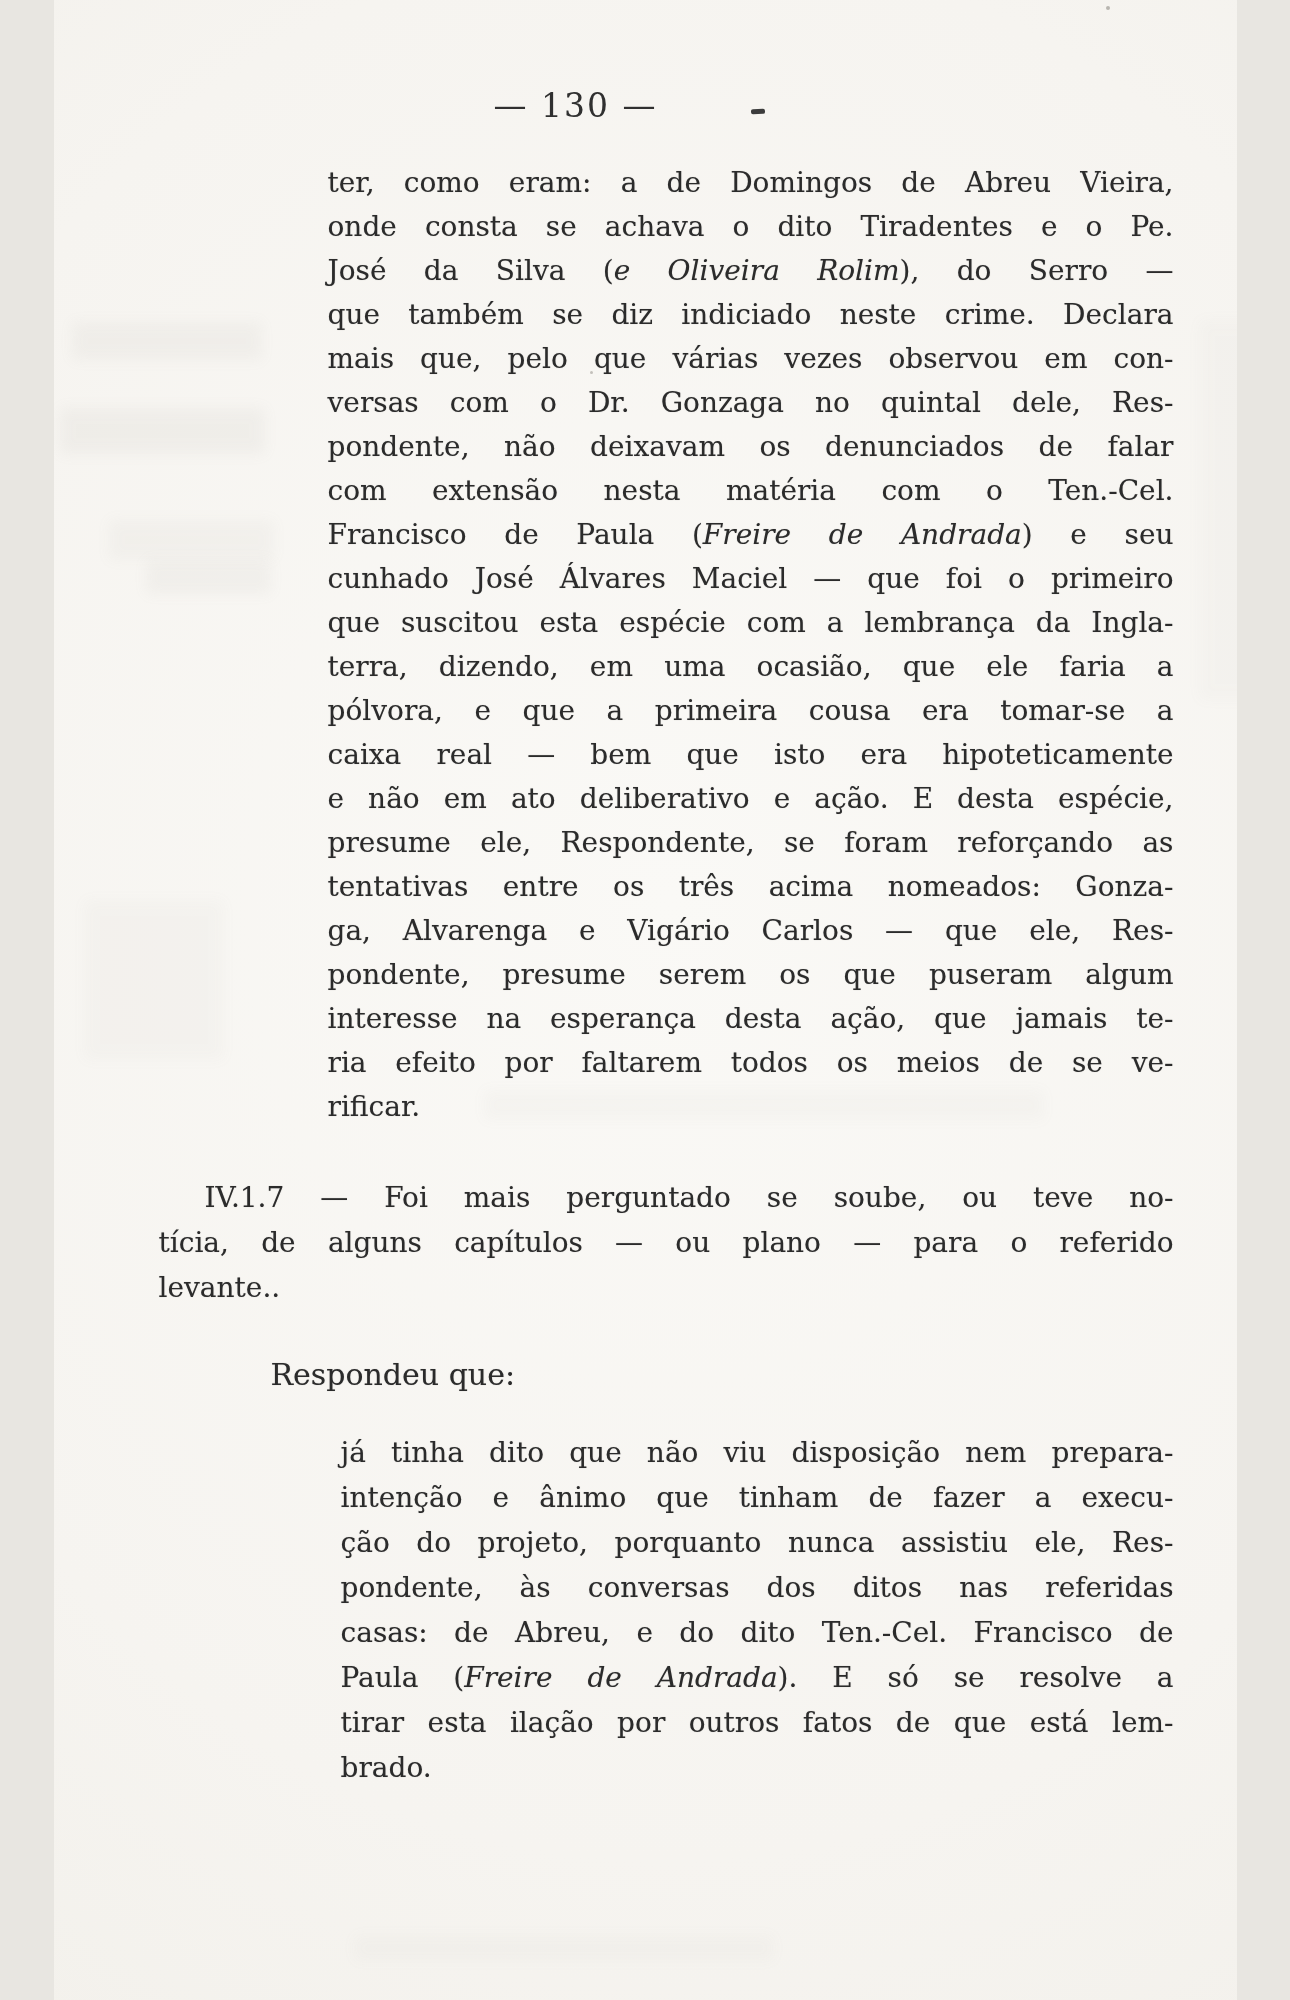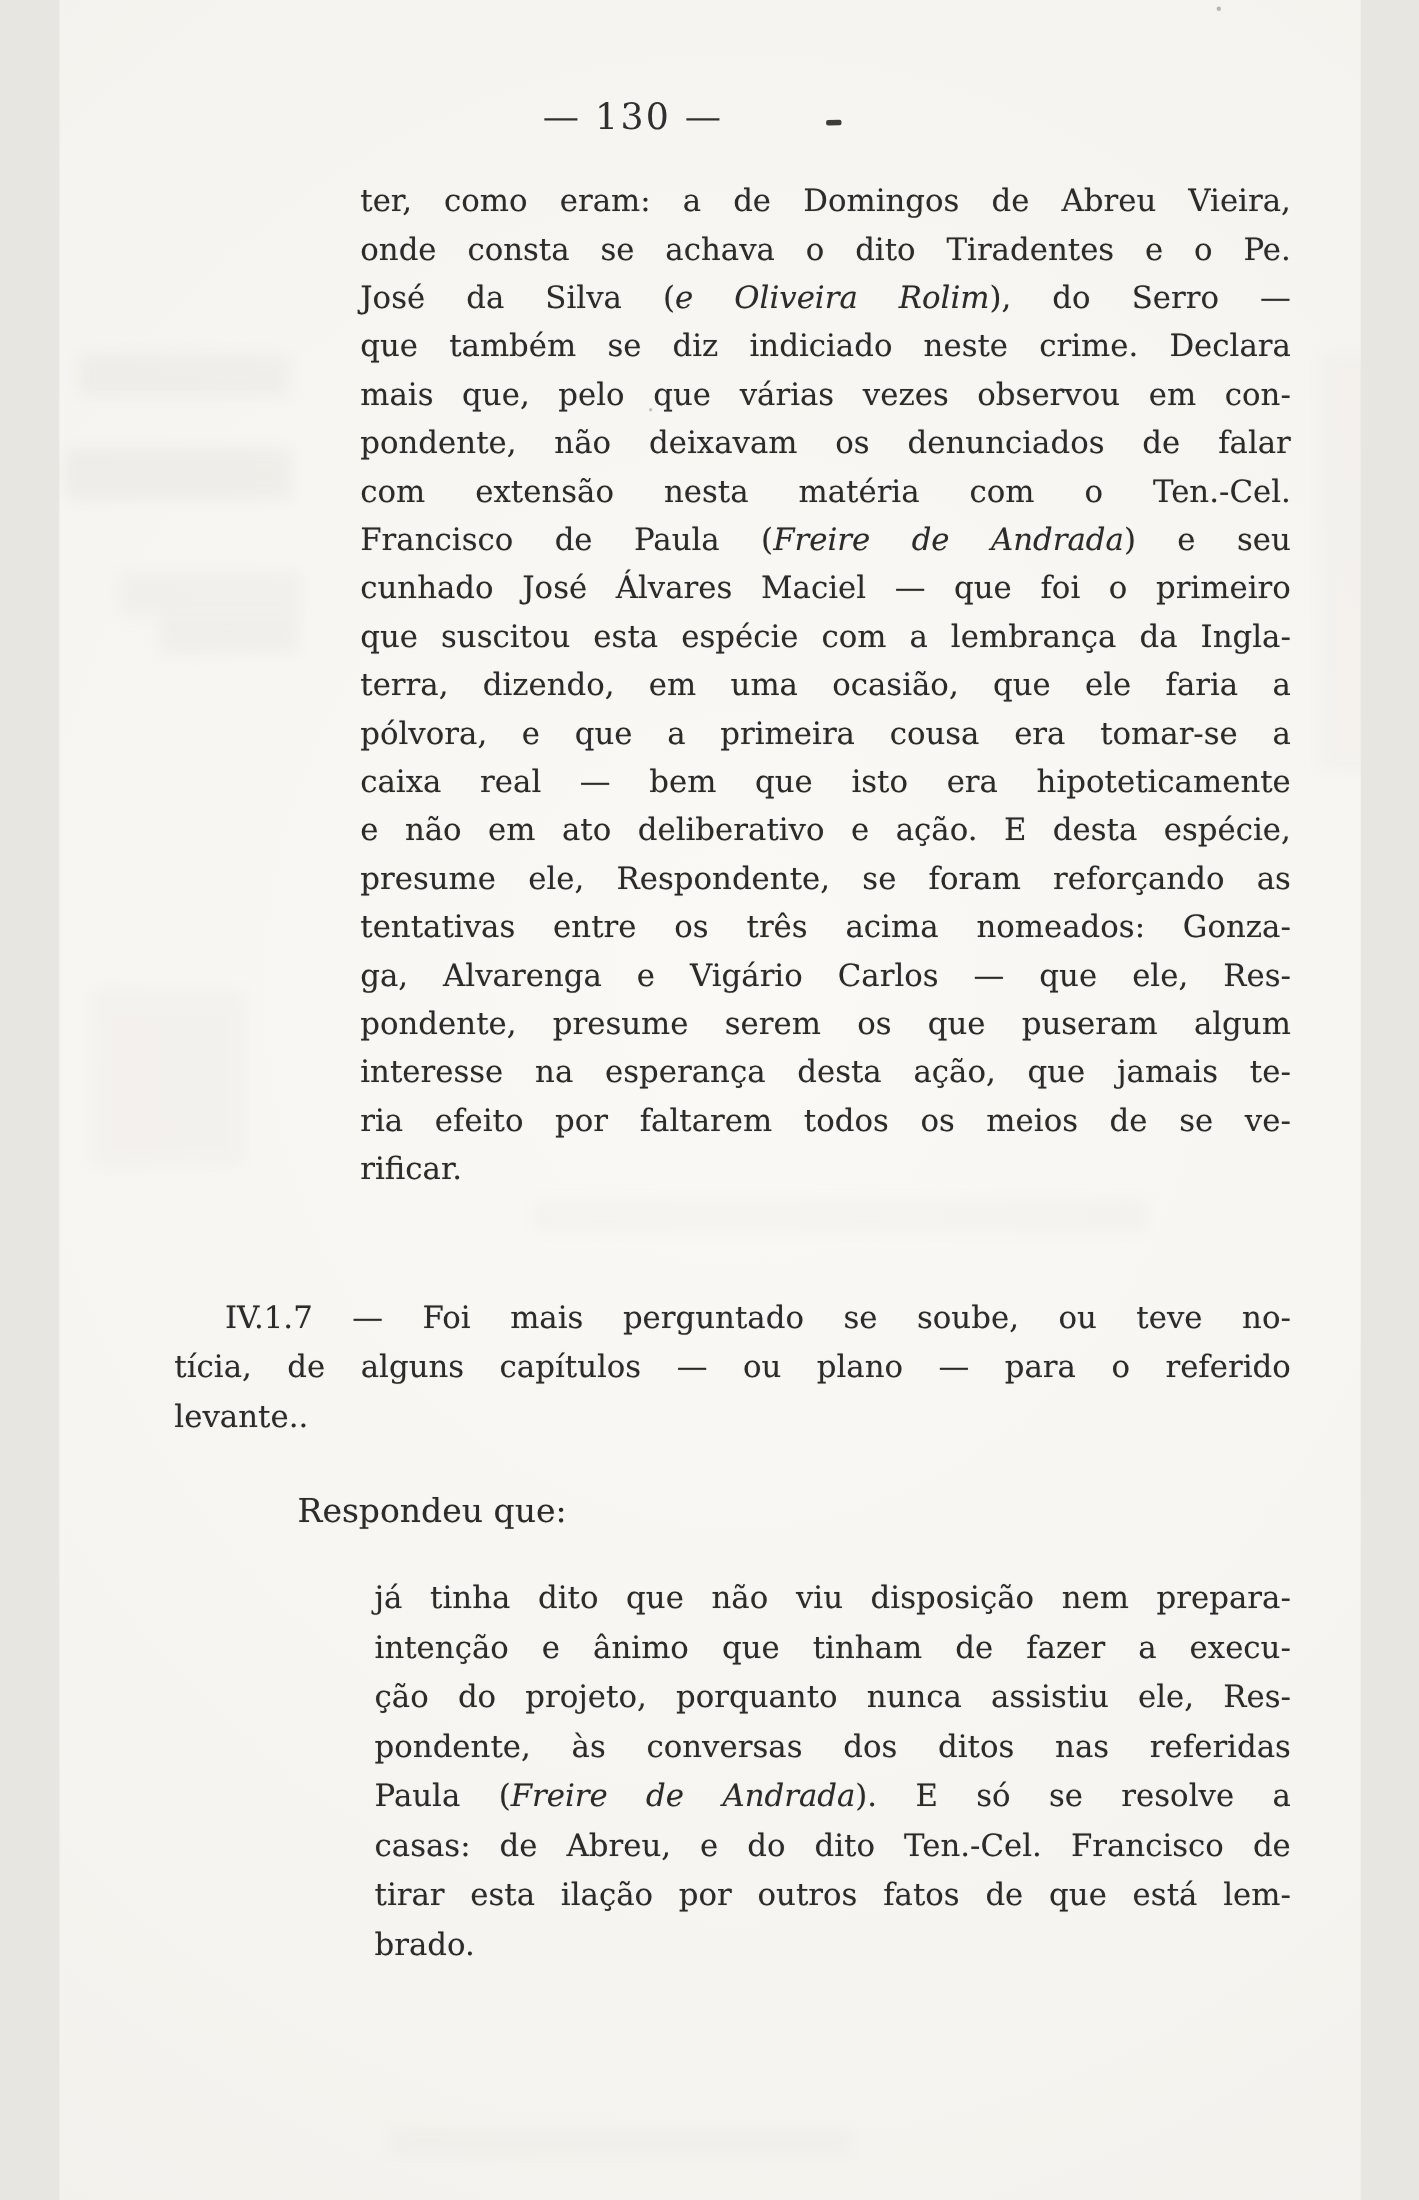--- a/index.html
+++ b/index.html
@@ -81,6 +81,7 @@
     <div class="tline rich">José da Silva (<i>e Oliveira Rolim</i>), do Serro —</div>
     <div class="tline rich">que também se diz indiciado neste crime. Declara</div>
     <div class="tline rich">mais que, pelo que várias vezes observou em con-</div>
+    <div class="tline rich">versas com o Dr. Gonzaga no quintal dele, Res-</div>
     <div class="tline rich">pondente, não deixavam os denunciados de falar</div>
     <div class="tline rich">com extensão nesta matéria com o Ten.-Cel.</div>
     <div class="tline rich">Francisco de Paula (<i>Freire de Andrada</i>) e seu</div>

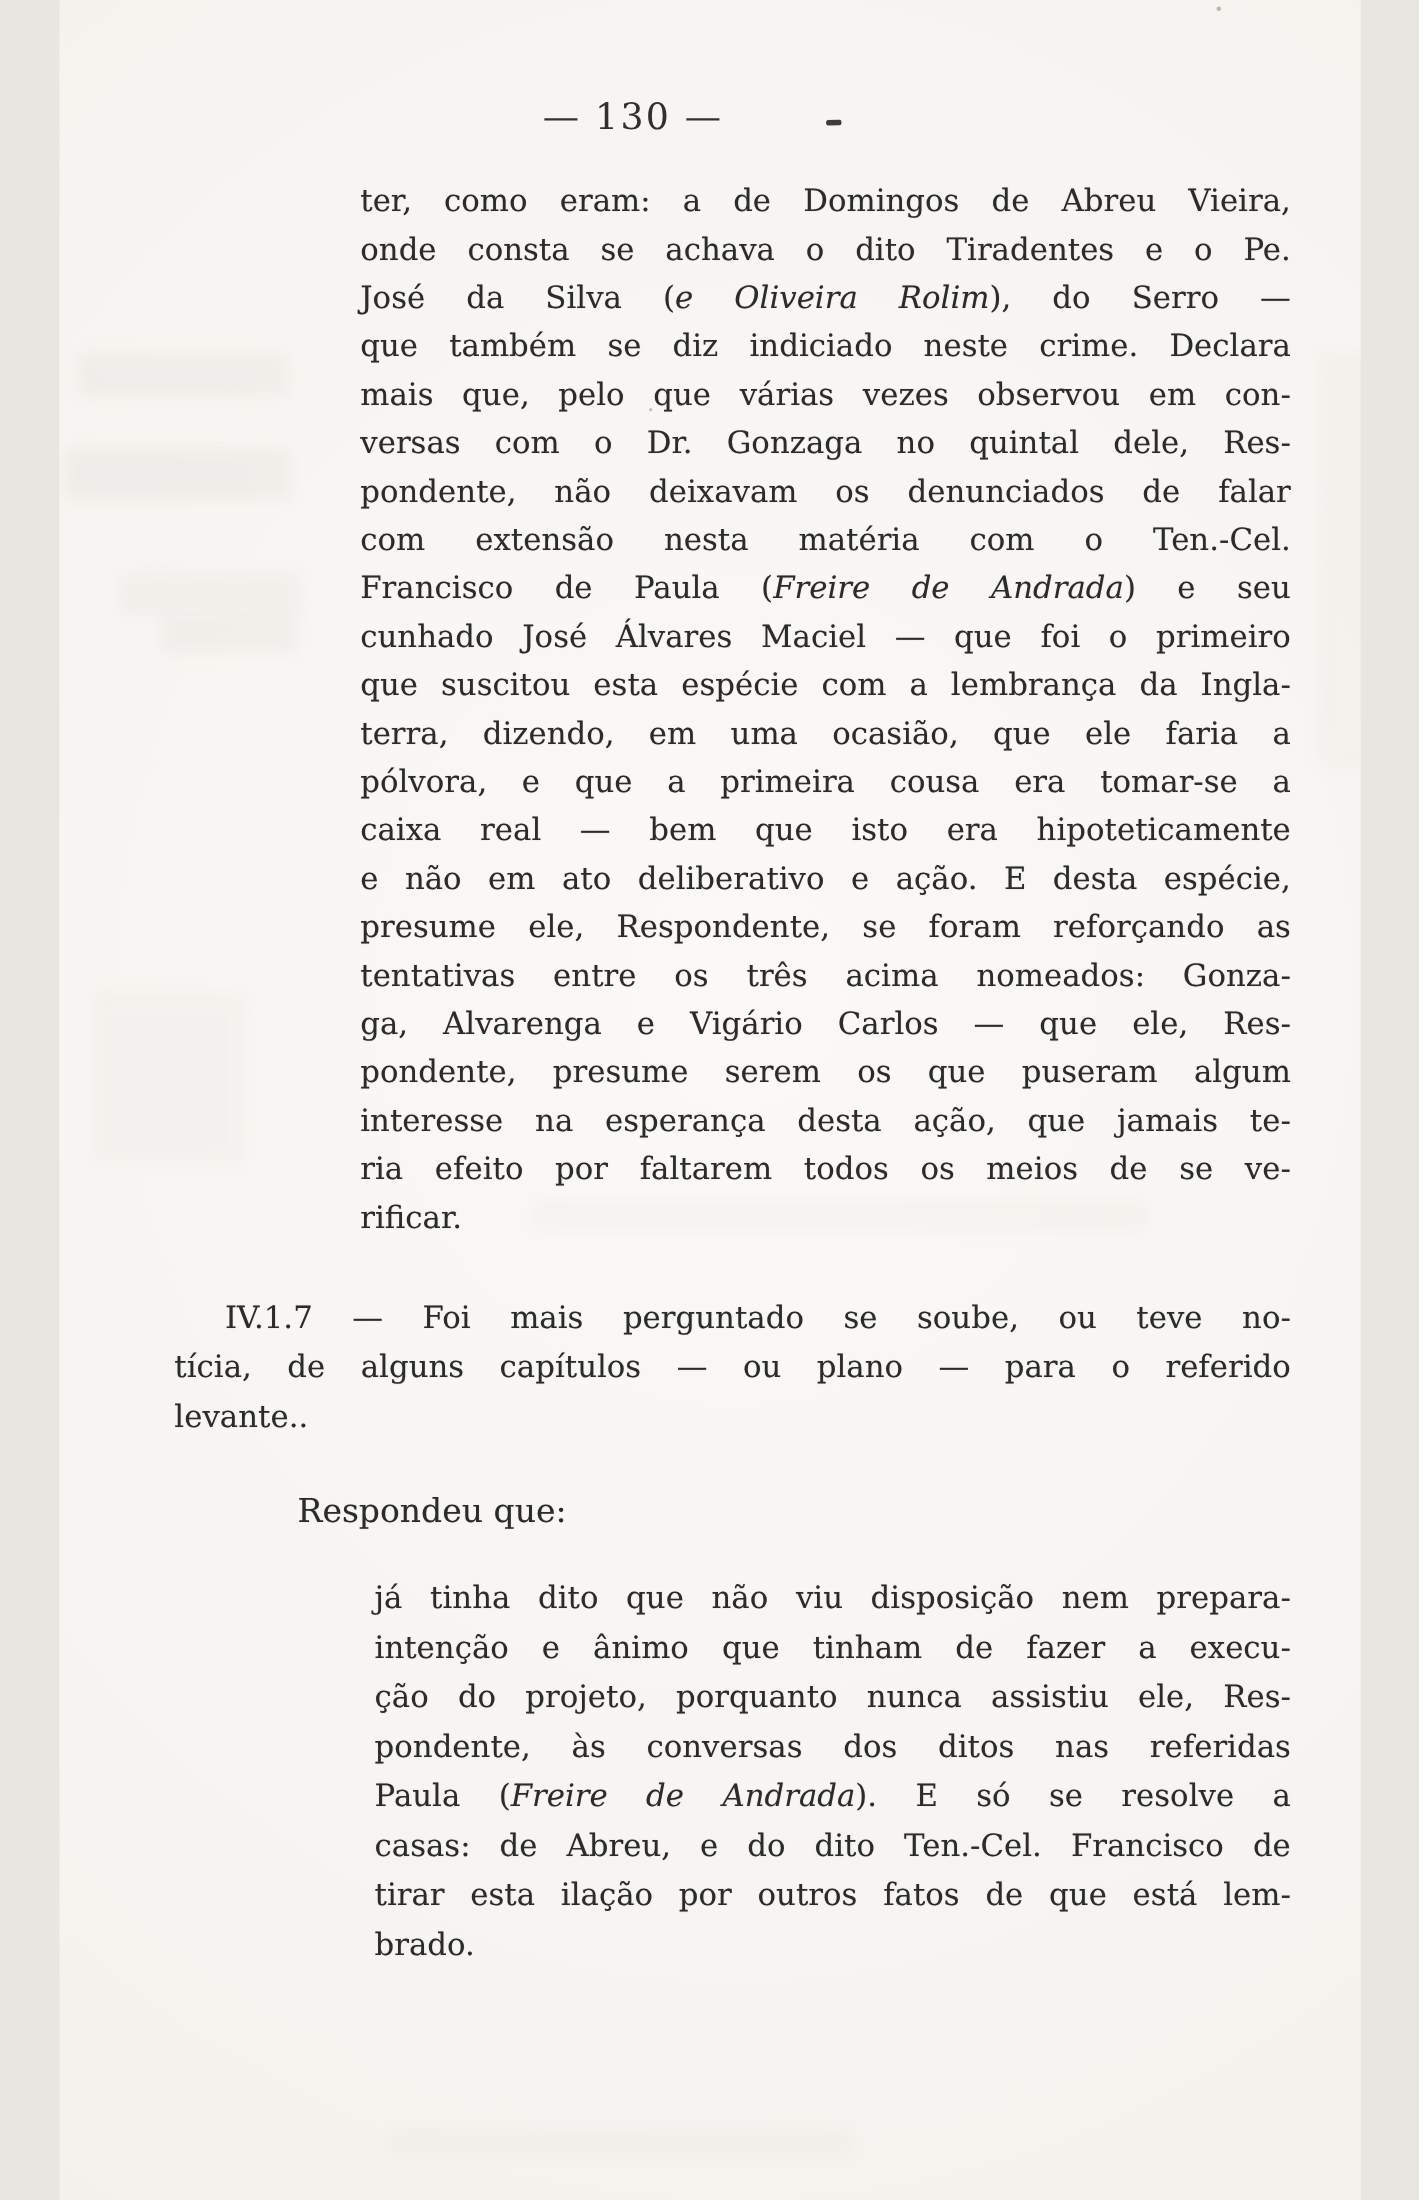--- a/index.html
+++ b/index.html
@@ -113,8 +113,8 @@
     <div class="tline rich">intenção e ânimo que tinham de fazer a execu-</div>
     <div class="tline rich">ção do projeto, porquanto nunca assistiu ele, Res-</div>
     <div class="tline rich">pondente, às conversas dos ditos nas referidas</div>
+    <div class="tline rich">casas: de Abreu, e do dito Ten.-Cel. Francisco de</div>
     <div class="tline rich">Paula (<i>Freire de Andrada</i>). E só se resolve a</div>
-    <div class="tline rich">casas: de Abreu, e do dito Ten.-Cel. Francisco de</div>
     <div class="tline rich">tirar esta ilação por outros fatos de que está lem-</div>
     <div class="tline rich last">brado.</div>
   </div>

